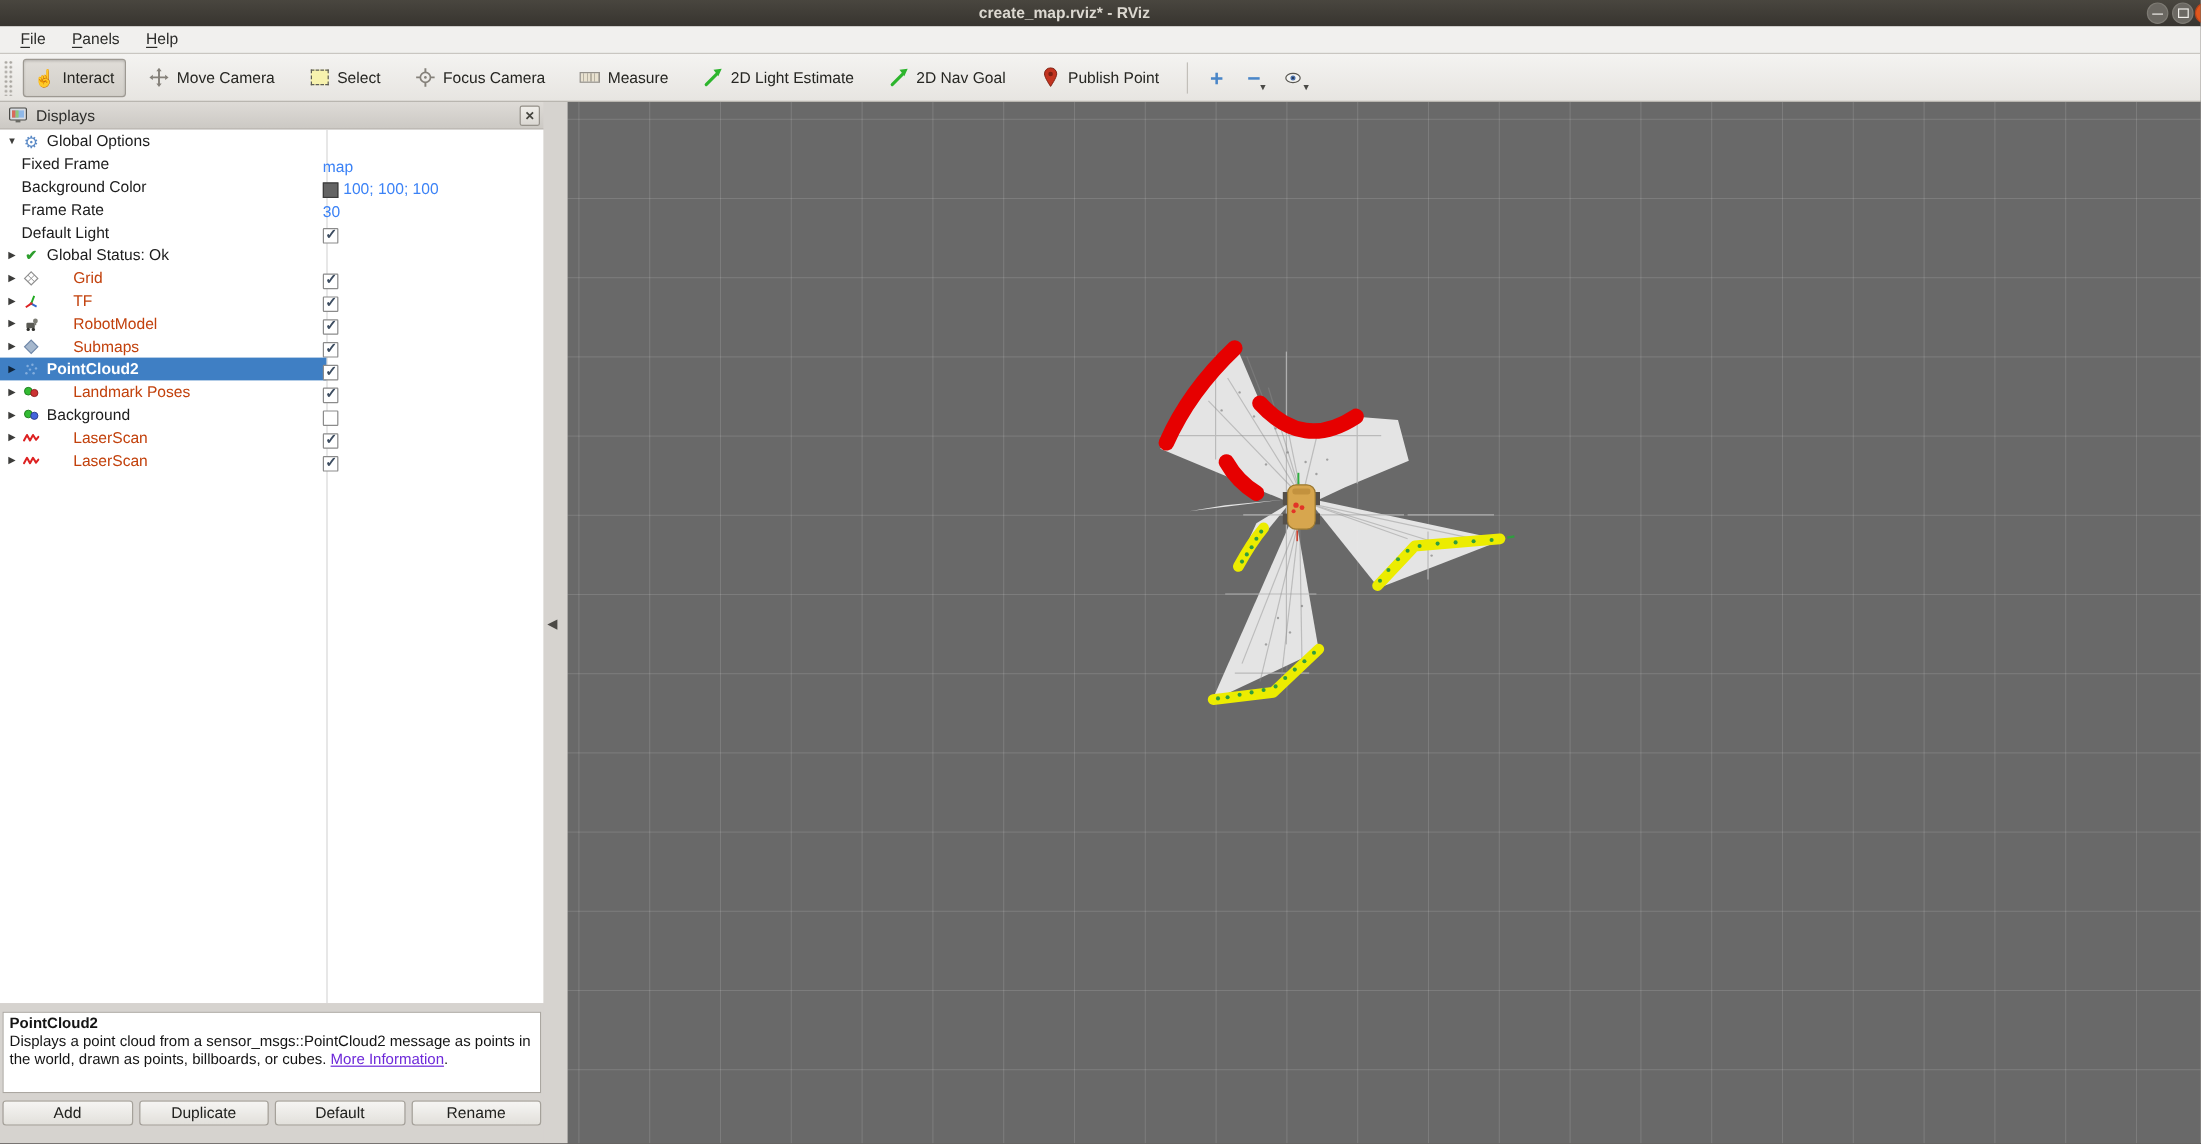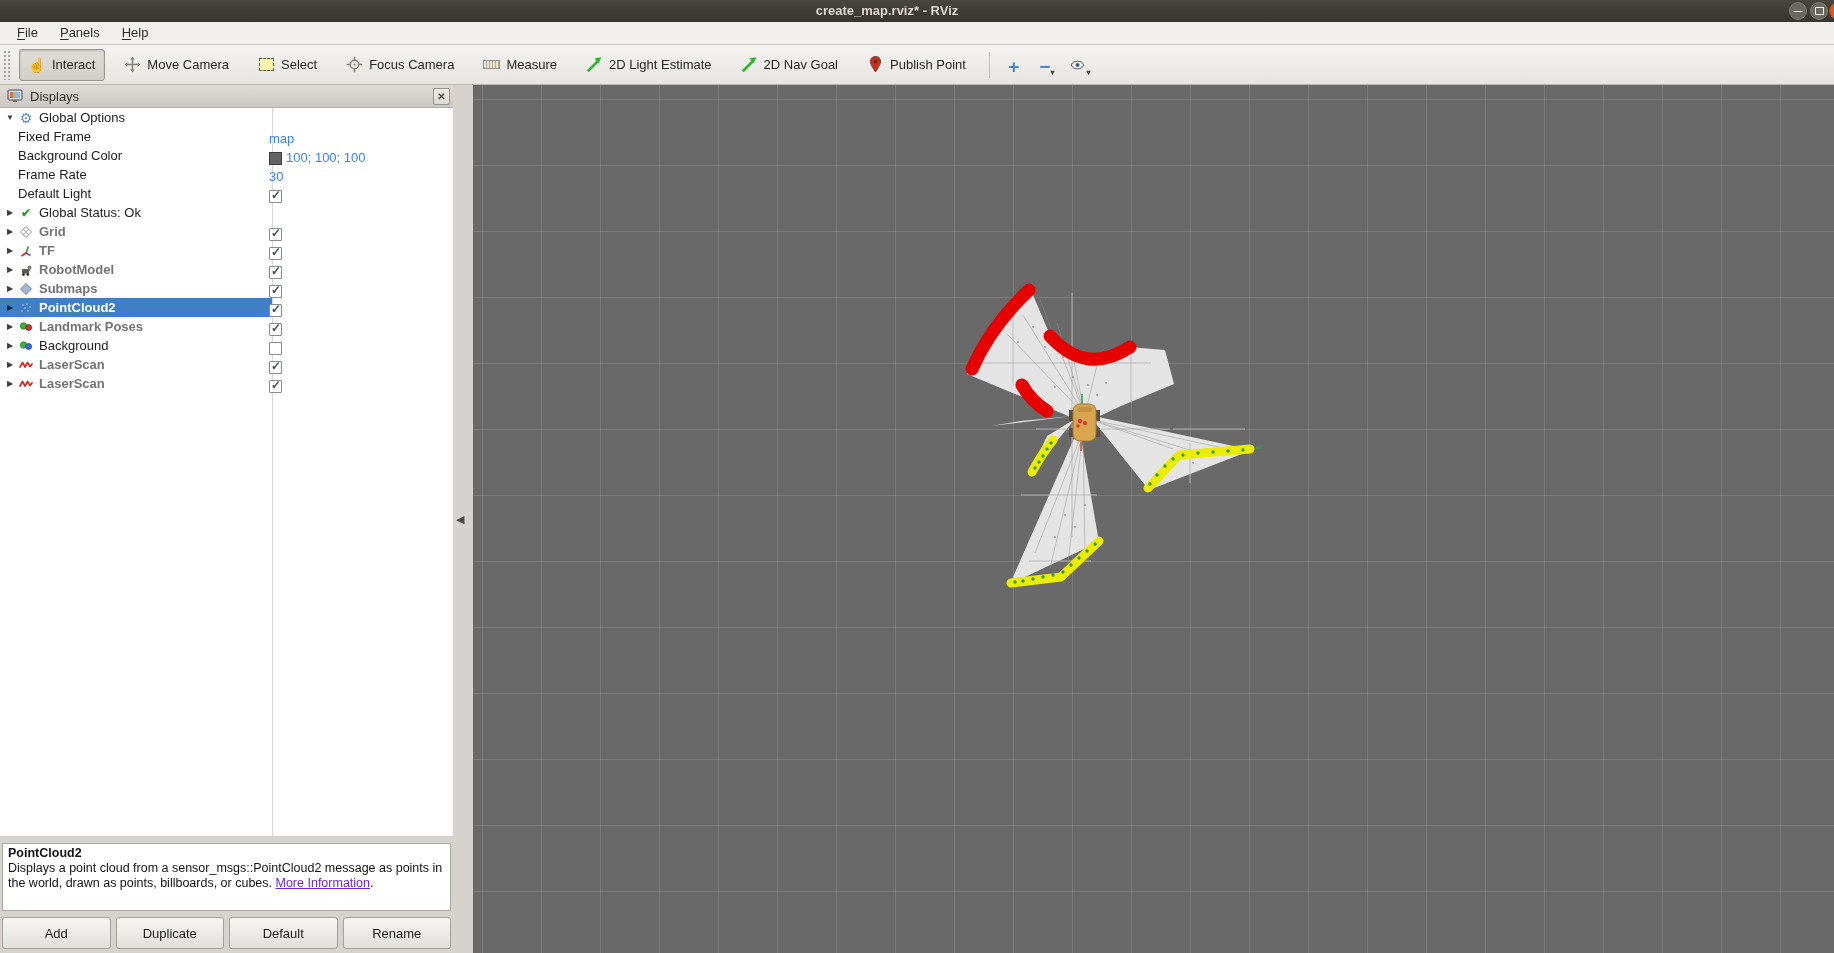--- a/index.html
+++ b/index.html
@@ -71,7 +71,7 @@
   .exp{width:14px;margin-left:3px;font-size:8px;color:#3c3c3a;text-align:center;flex:none;}
   .ticon{width:18px;margin-right:4px;display:inline-flex;align-items:center;justify-content:center;flex:none;}
   .lbl{white-space:nowrap;}
-  .lbl.on{color:#737373;font-weight:bold;}
+  .lbl.on{color:#c2410c;font-weight:normal;margin-left:22px;}
   .trow .cell-label.sel{background:#3f7fc4;}
   .trow .cell-label.sel .lbl{color:#ffffff;font-weight:bold;}
   .trow .cell-label.sel .exp{color:#10253c;}

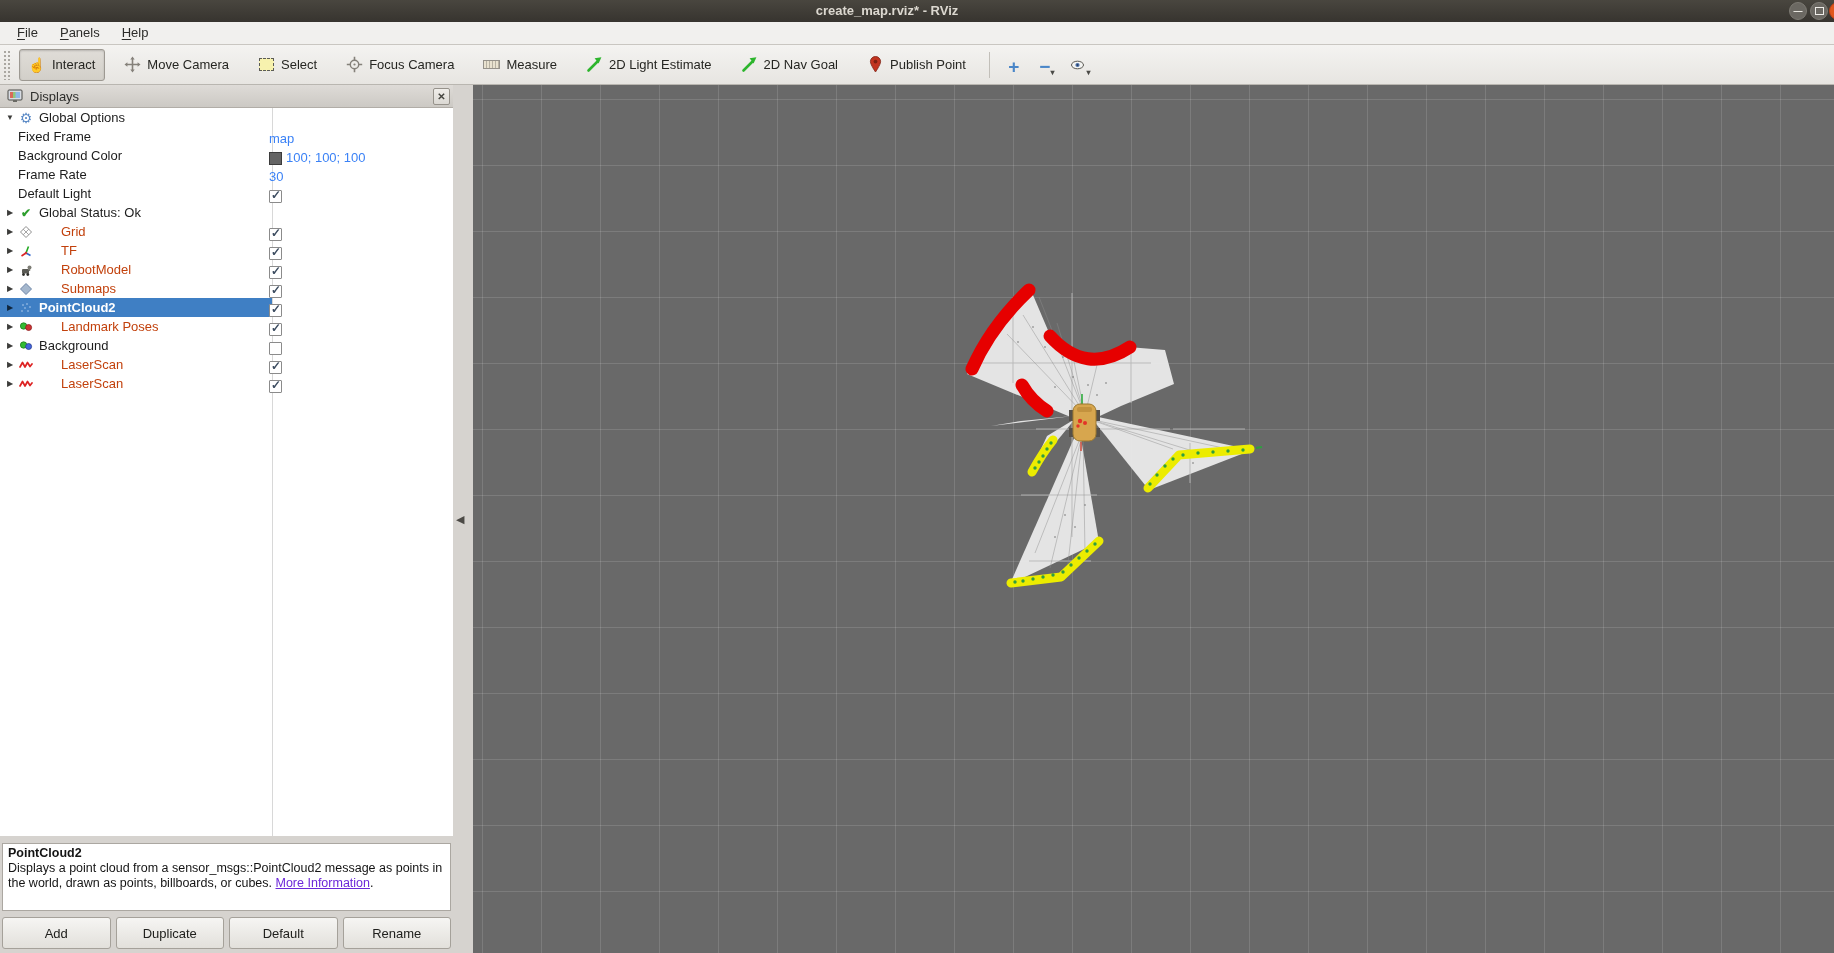--- a/index.html
+++ b/index.html
@@ -91,7 +91,7 @@
             font-size:12.5px;line-height:15px;color:#141414;}
   .desc-box b{display:block;}
   .desc-box a{color:#6d28d9;text-decoration:underline;cursor:pointer;}
-  .btn-row{position:absolute;left:2px;top:832px;width:449px;height:32px;display:flex;gap:5px;}
+  .btn-row{position:absolute;left:2px;top:832px;width:449px;height:21px;display:flex;gap:5px;}
   .pbtn{flex:1;border:1px solid #a5a19a;border-radius:3px;background:linear-gradient(#f6f5f3,#e2e0db);
         font-size:13px;color:#21211e;display:flex;align-items:center;justify-content:center;
         font-family:"Liberation Sans",sans-serif;}

